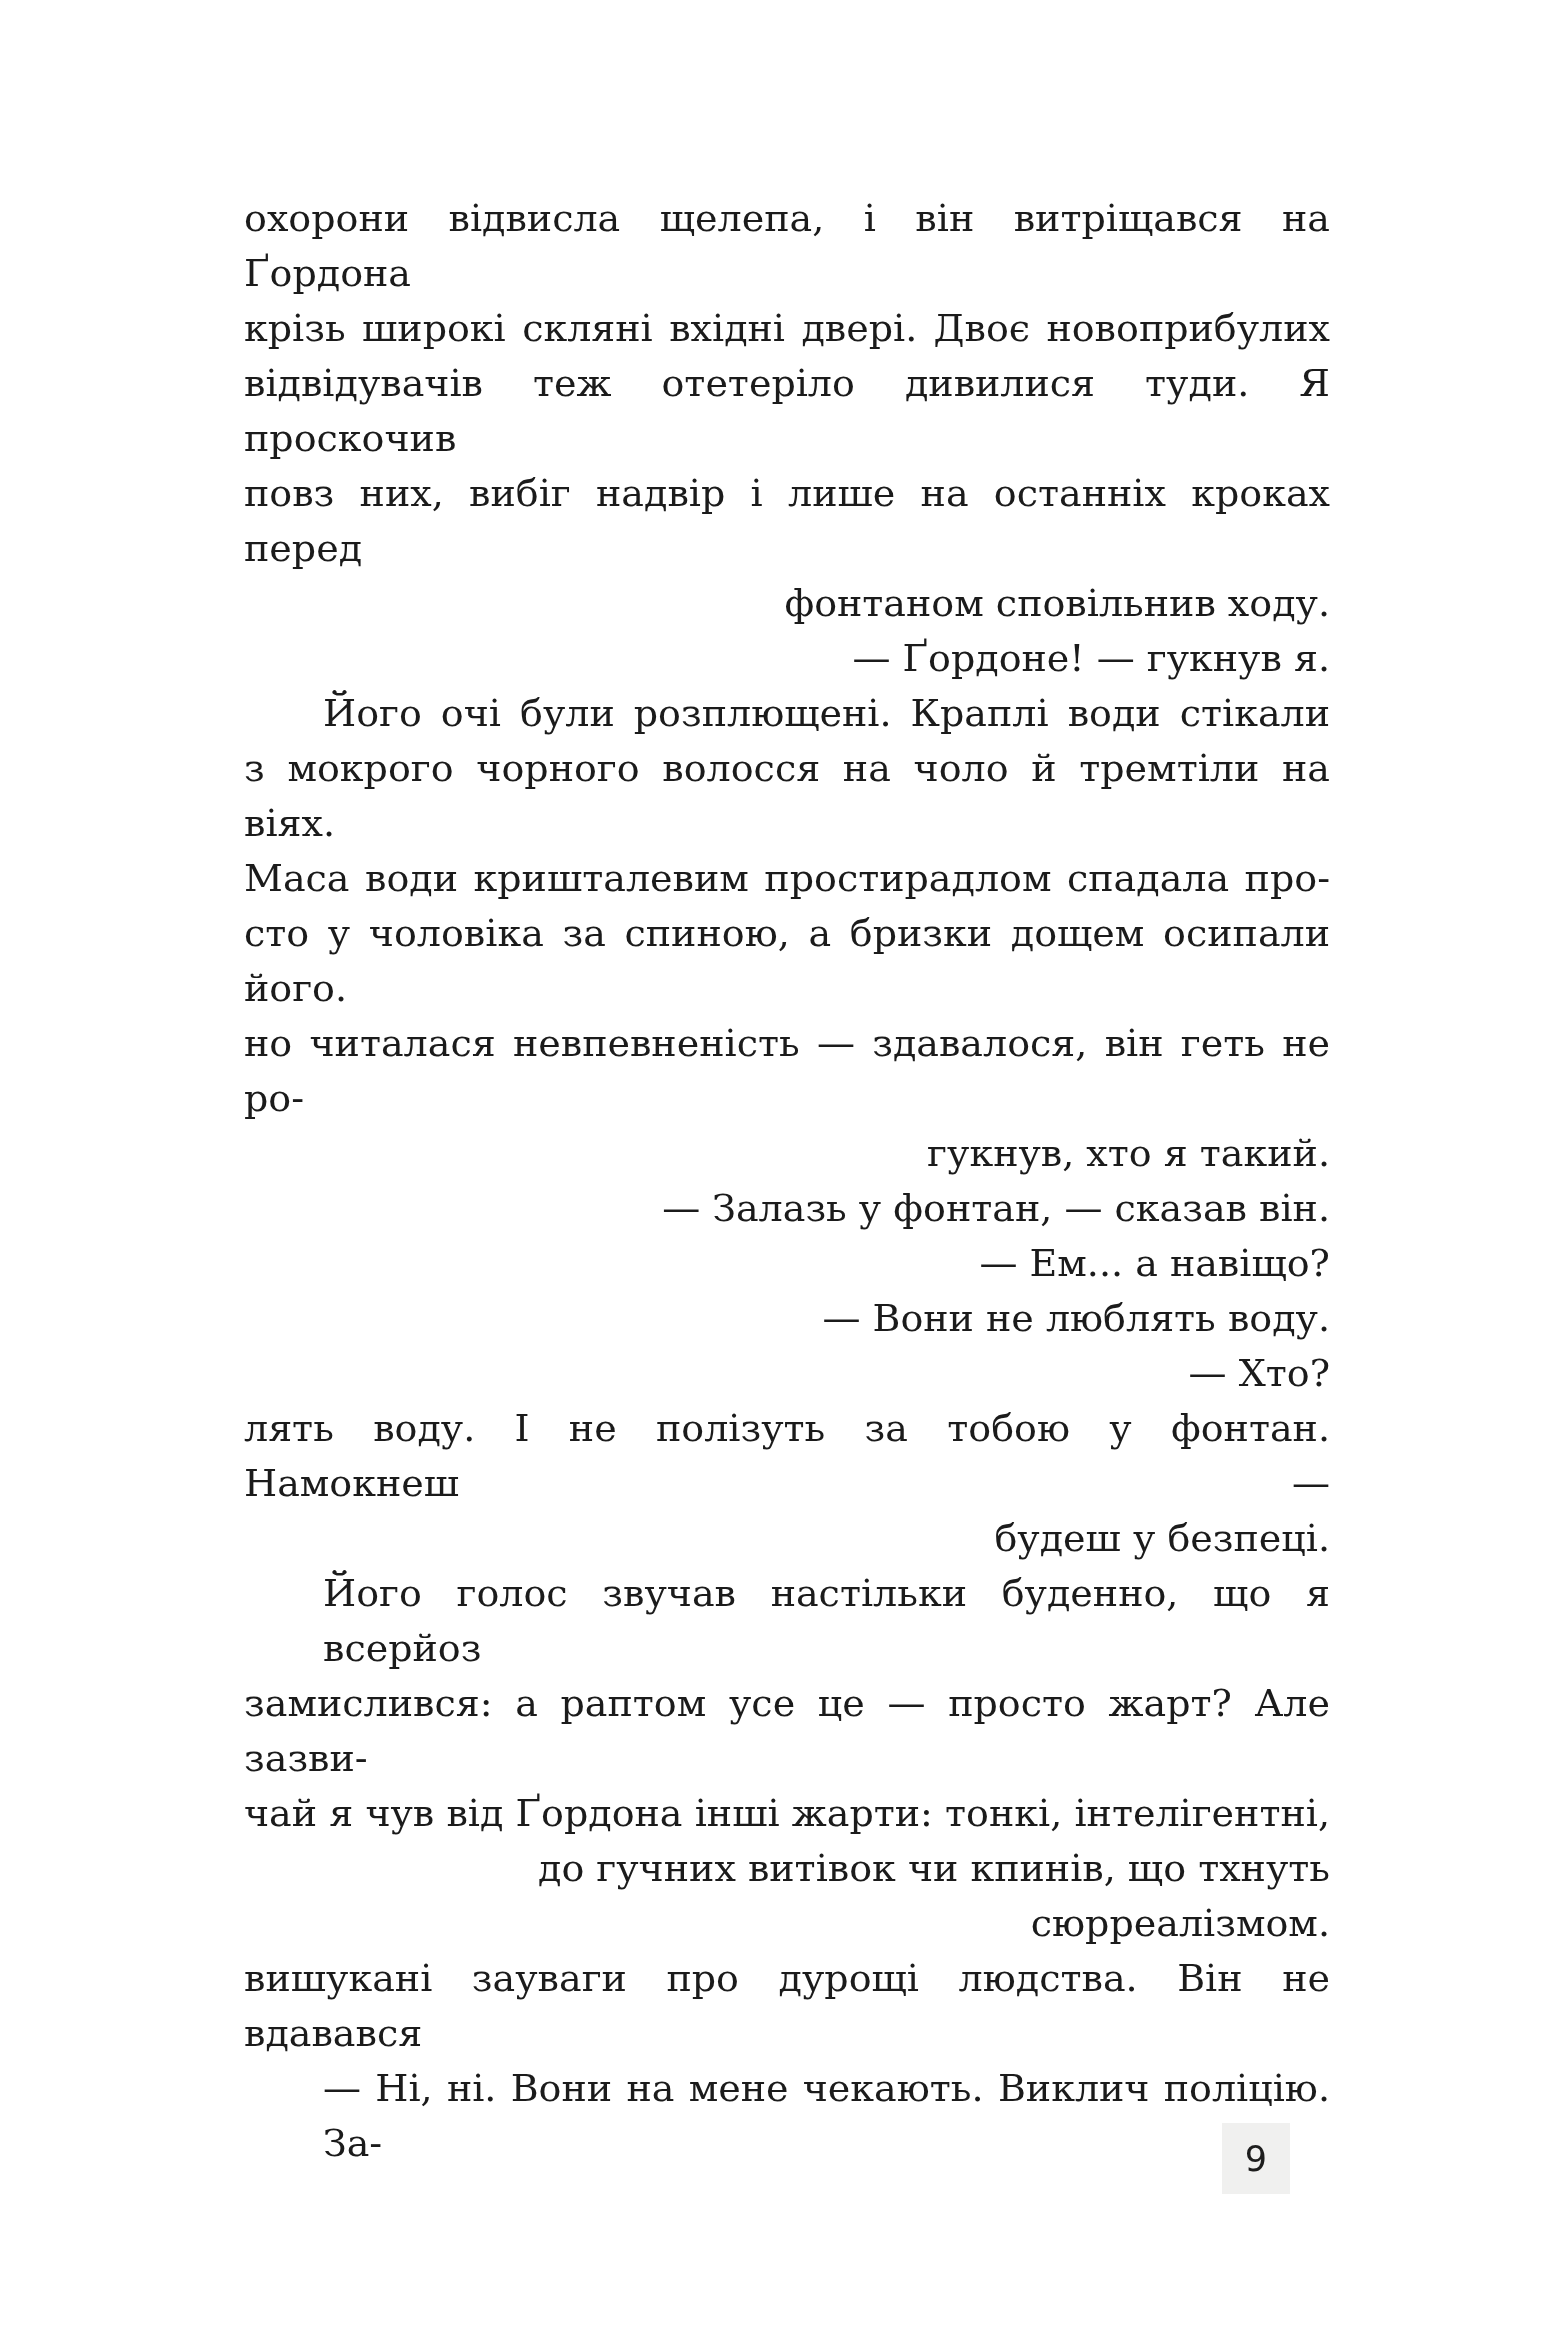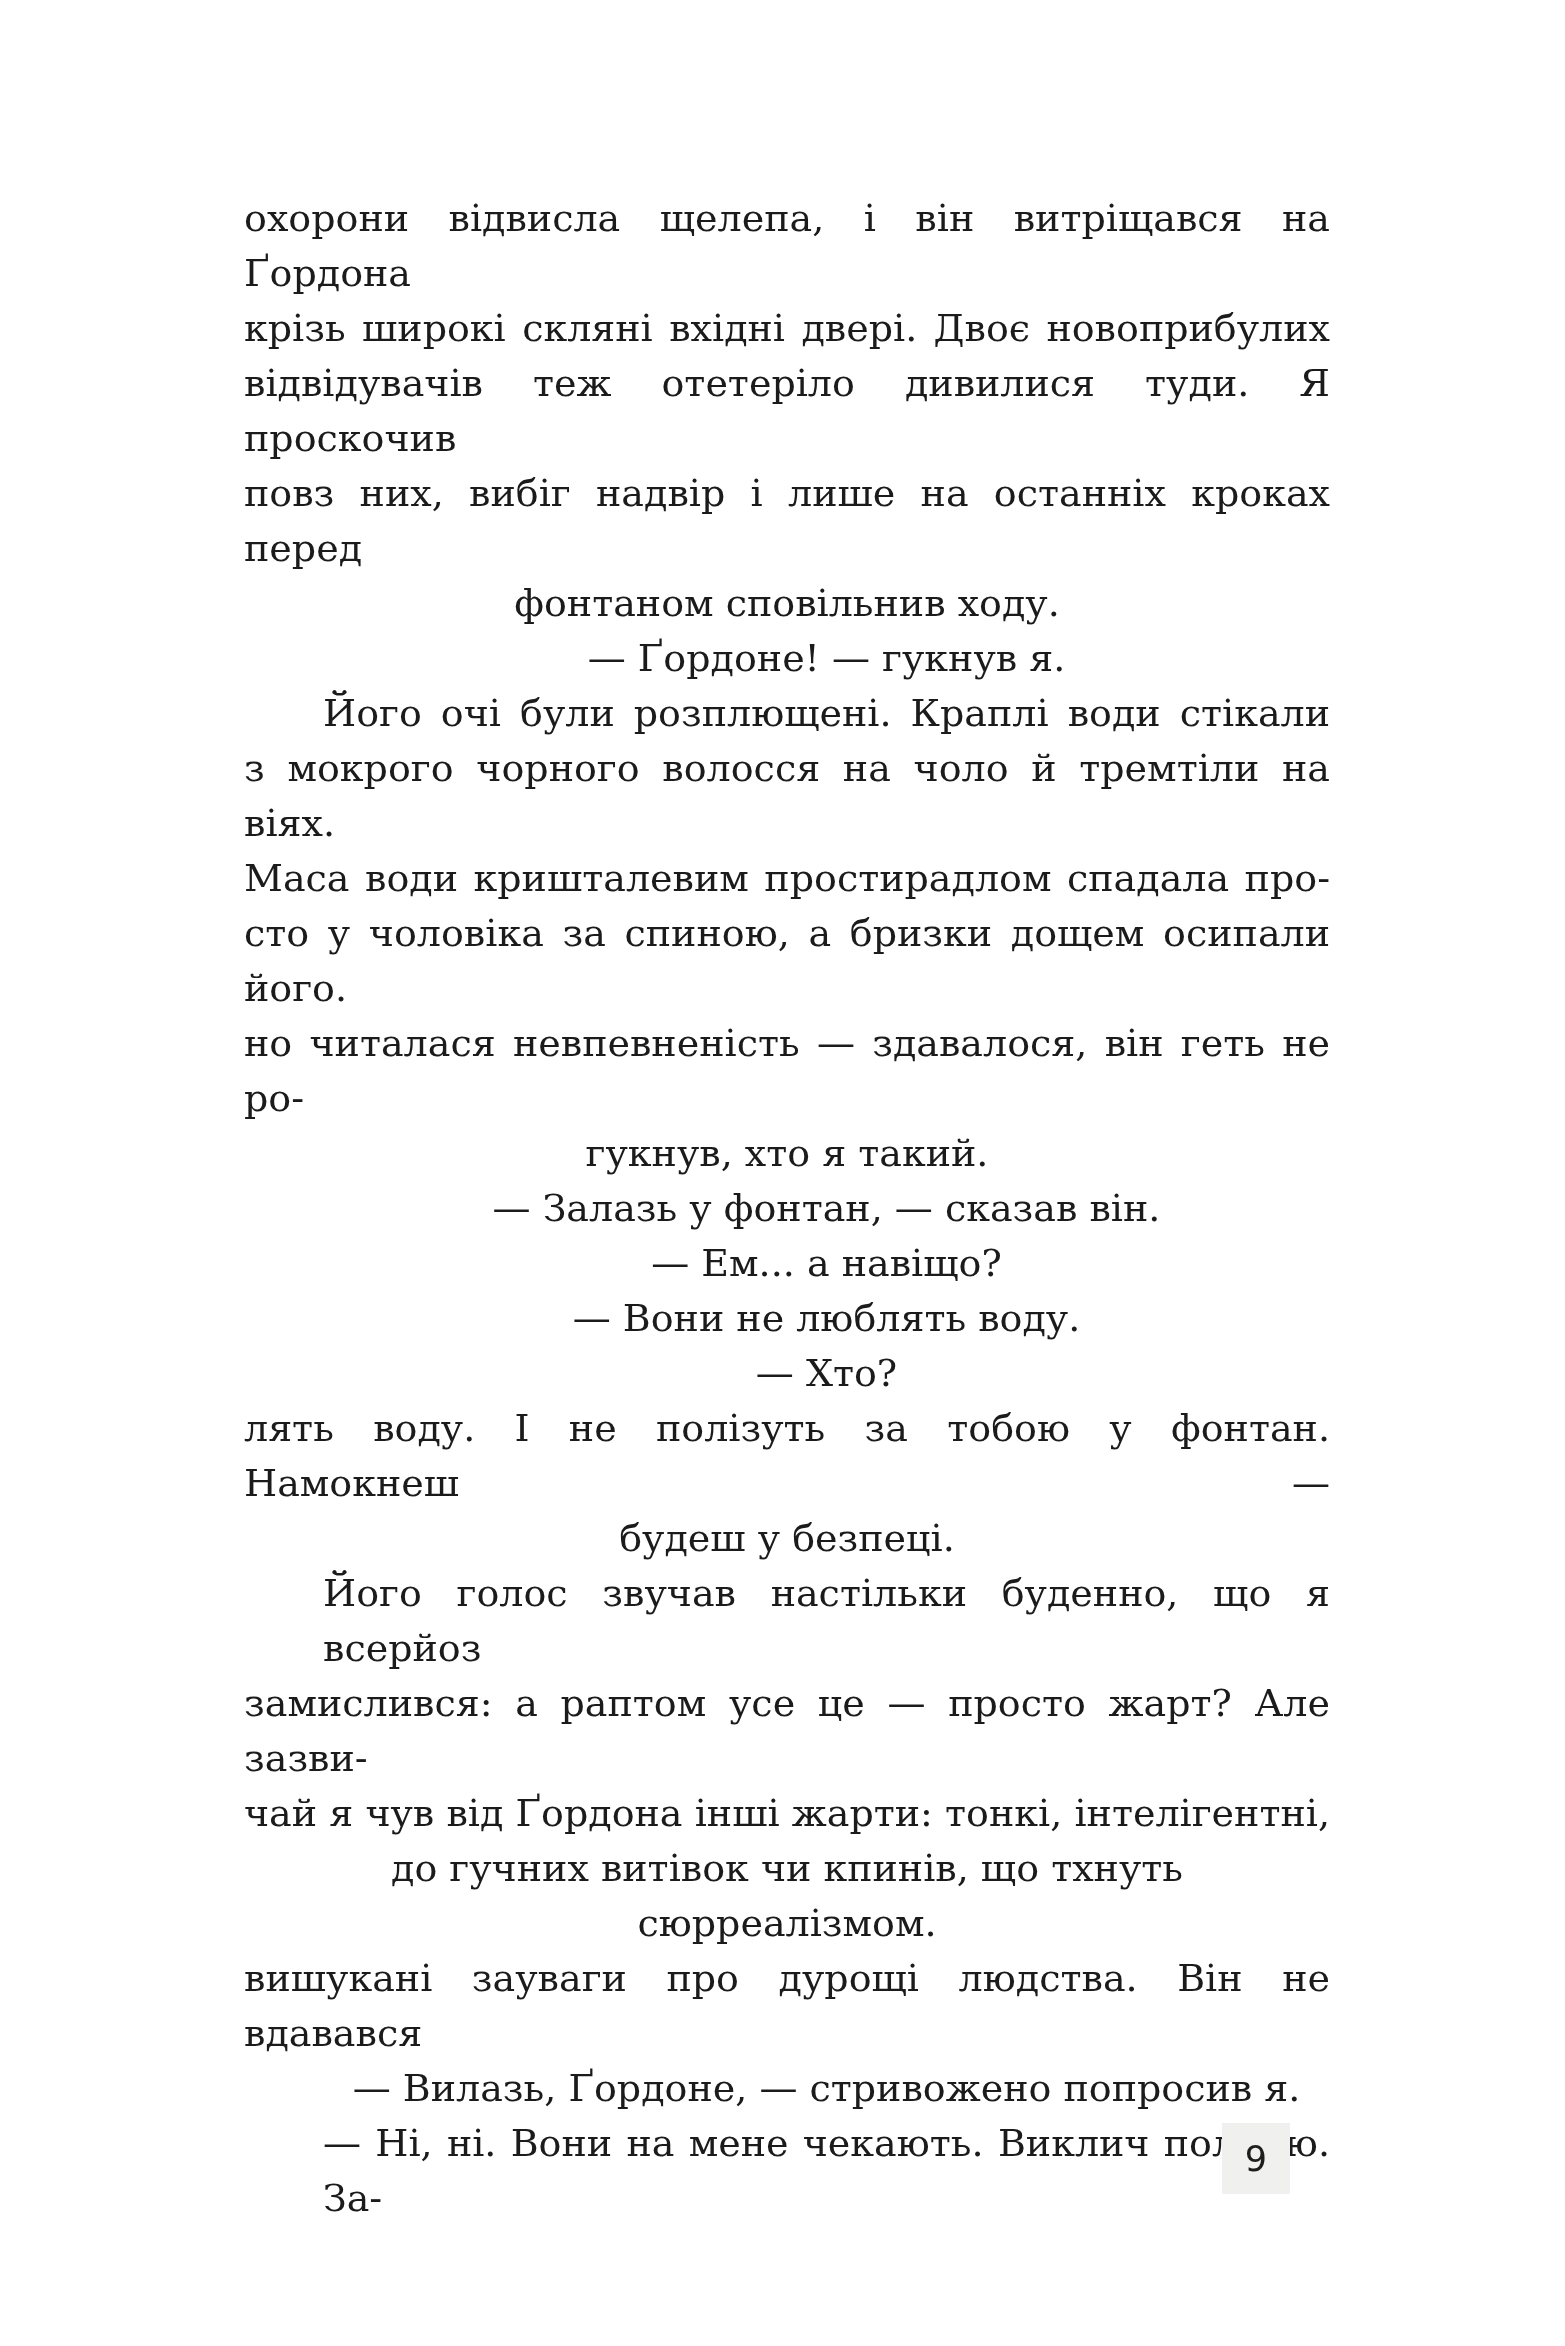--- a/index.html
+++ b/index.html
@@ -26,7 +26,7 @@
     font-size: 38px;
     line-height: 55px;
     white-space: normal;
-    text-align: center;
+    text-align: right;
   }
   .line.just {
     text-align: justify;

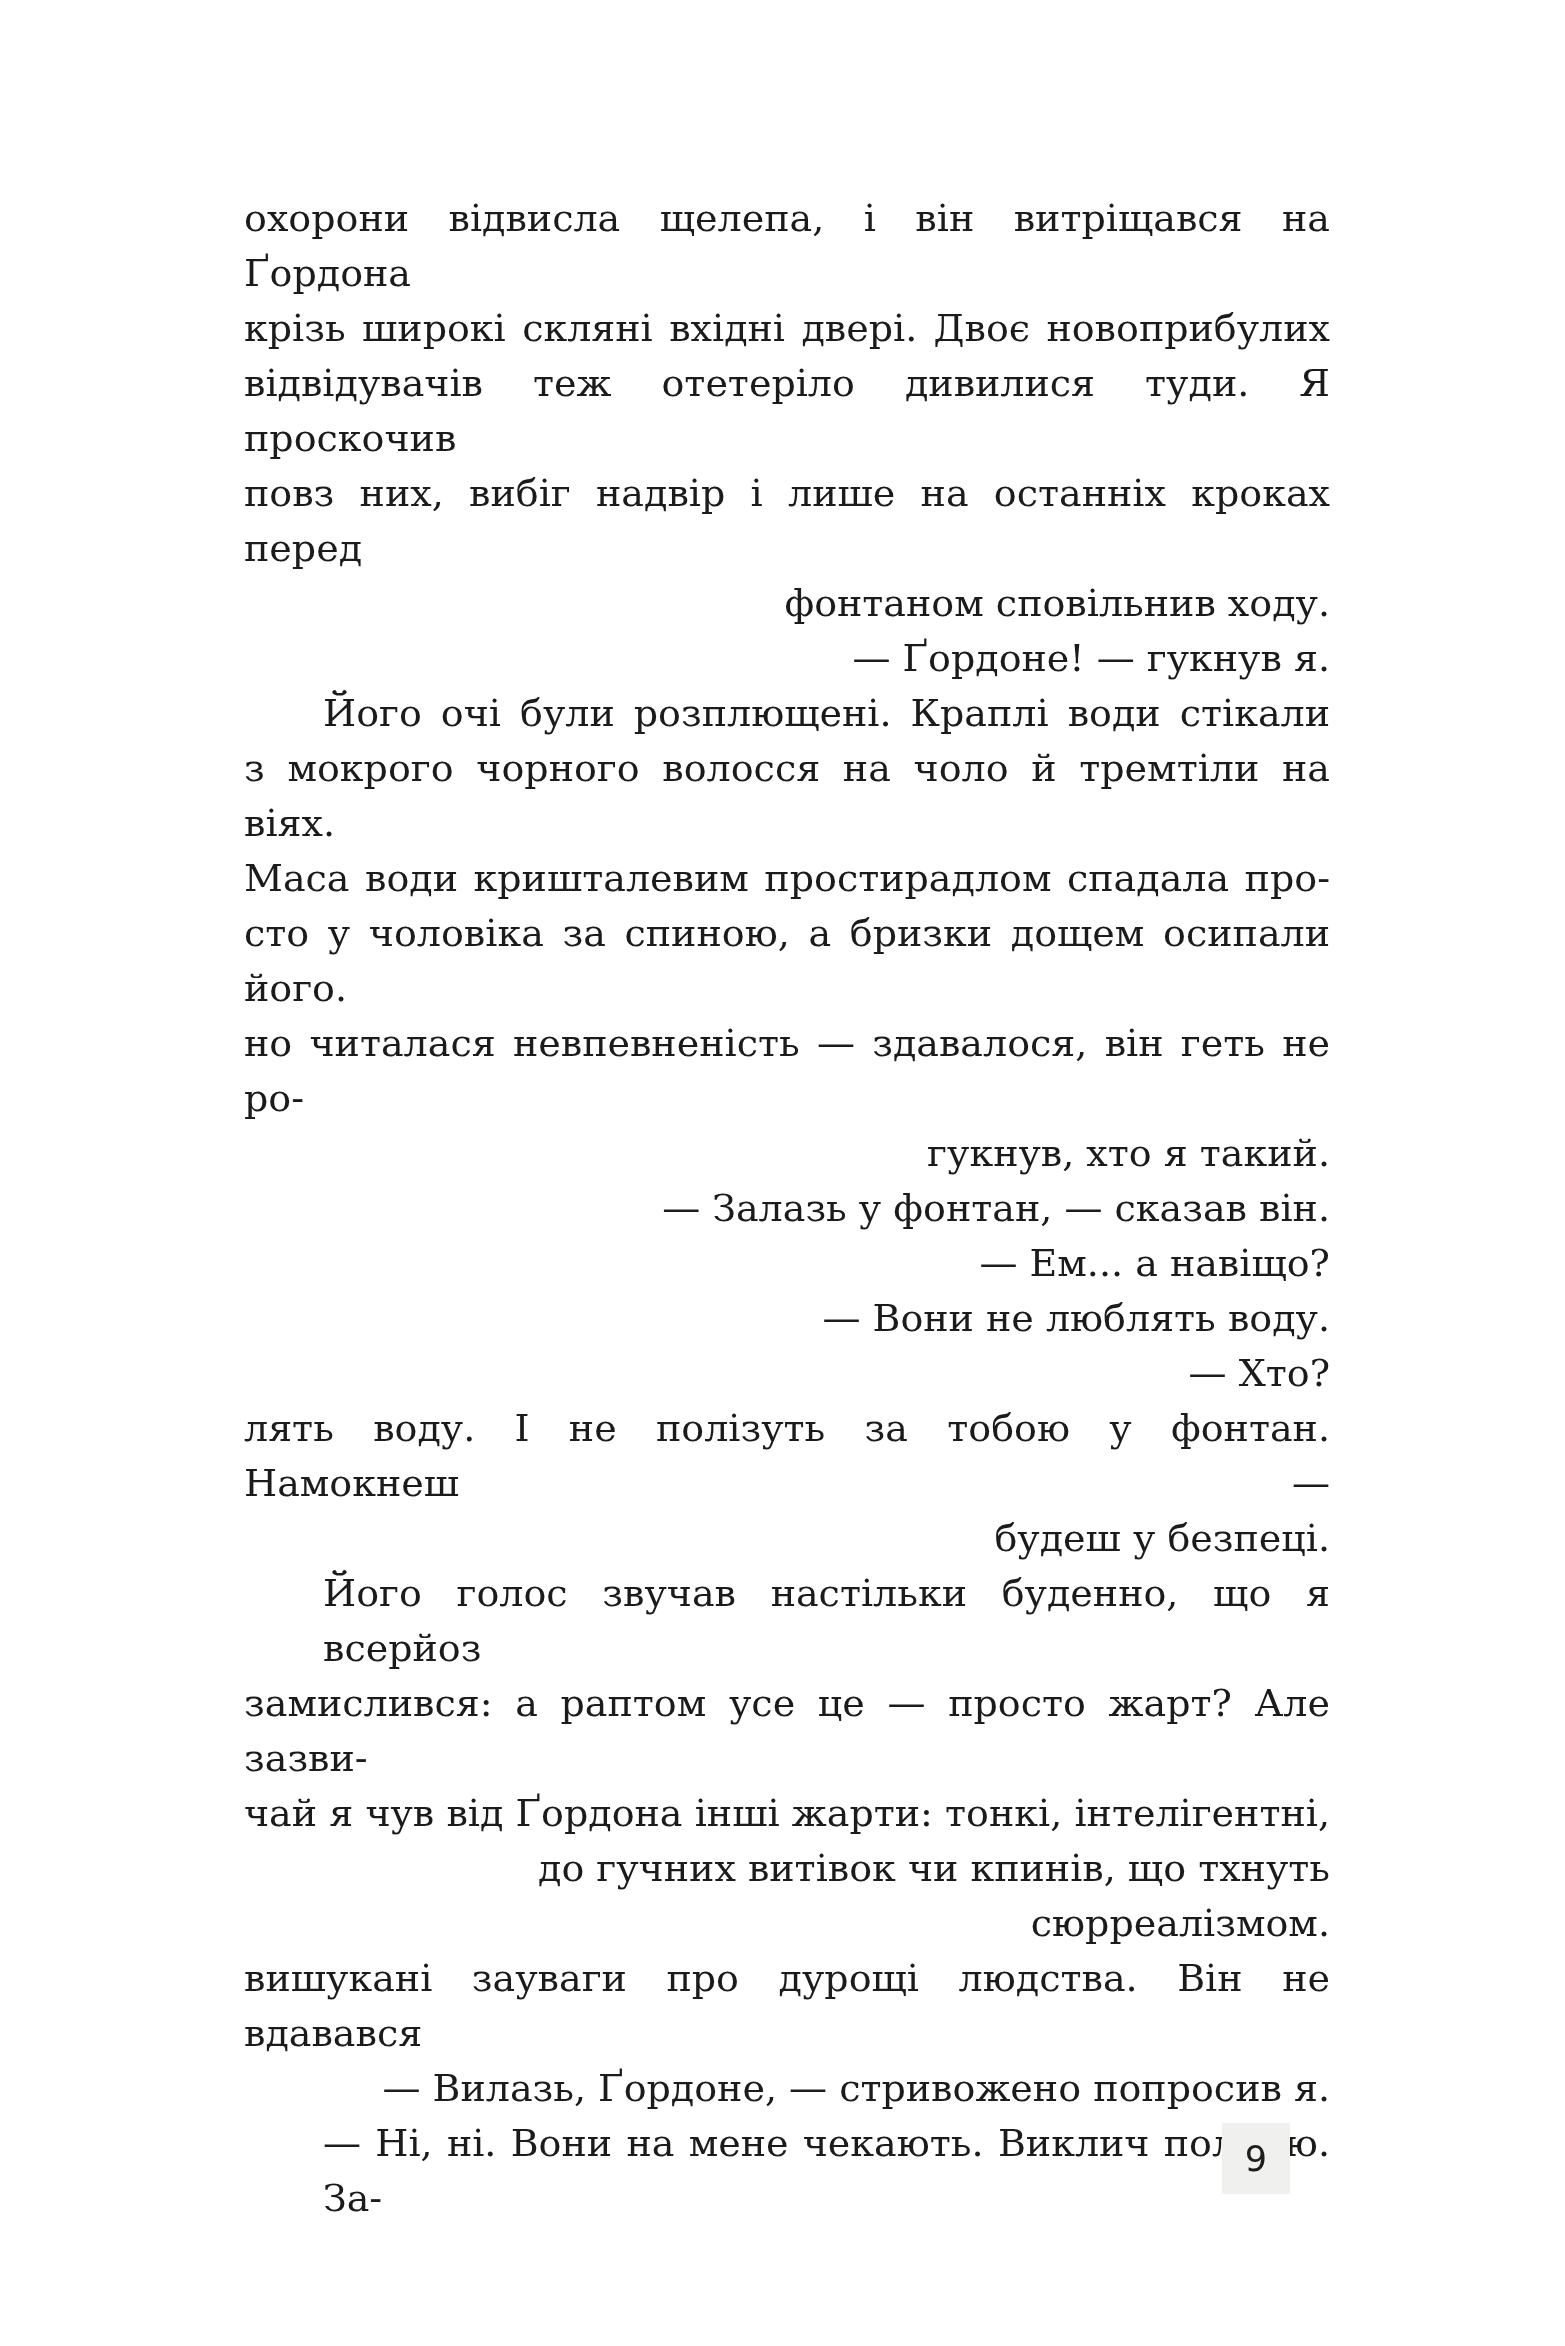--- a/index.html
+++ b/index.html
@@ -99,9 +99,6 @@
         <div class="line just">вишукані зауваги про дурощі людства. Він не вдавався</div>
       </div>
       <div>
-        <div class="line indent">— Вилазь, Ґордоне, — стривожено попросив я.</div>
-      </div>
-      <div>
         <div class="line just indent">— Ні, ні. Вони на мене чекають. Виклич поліцію. За-</div>
       </div>
     </main>

